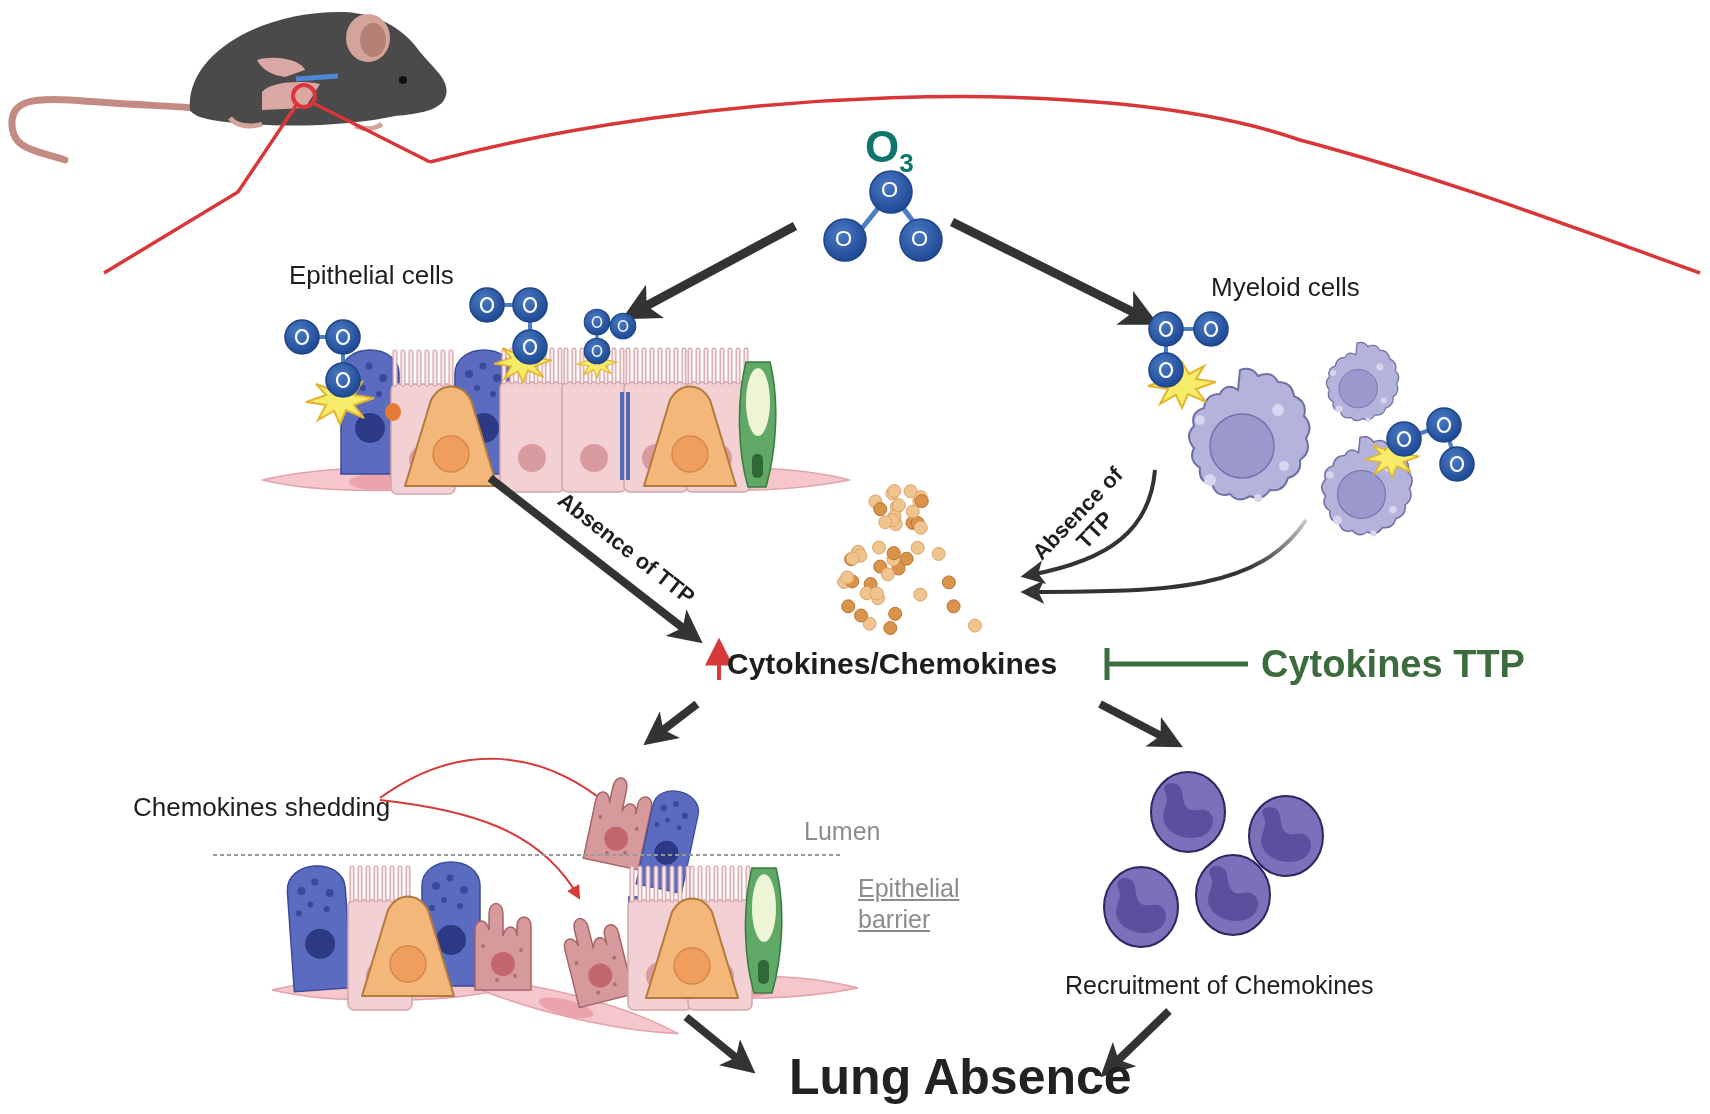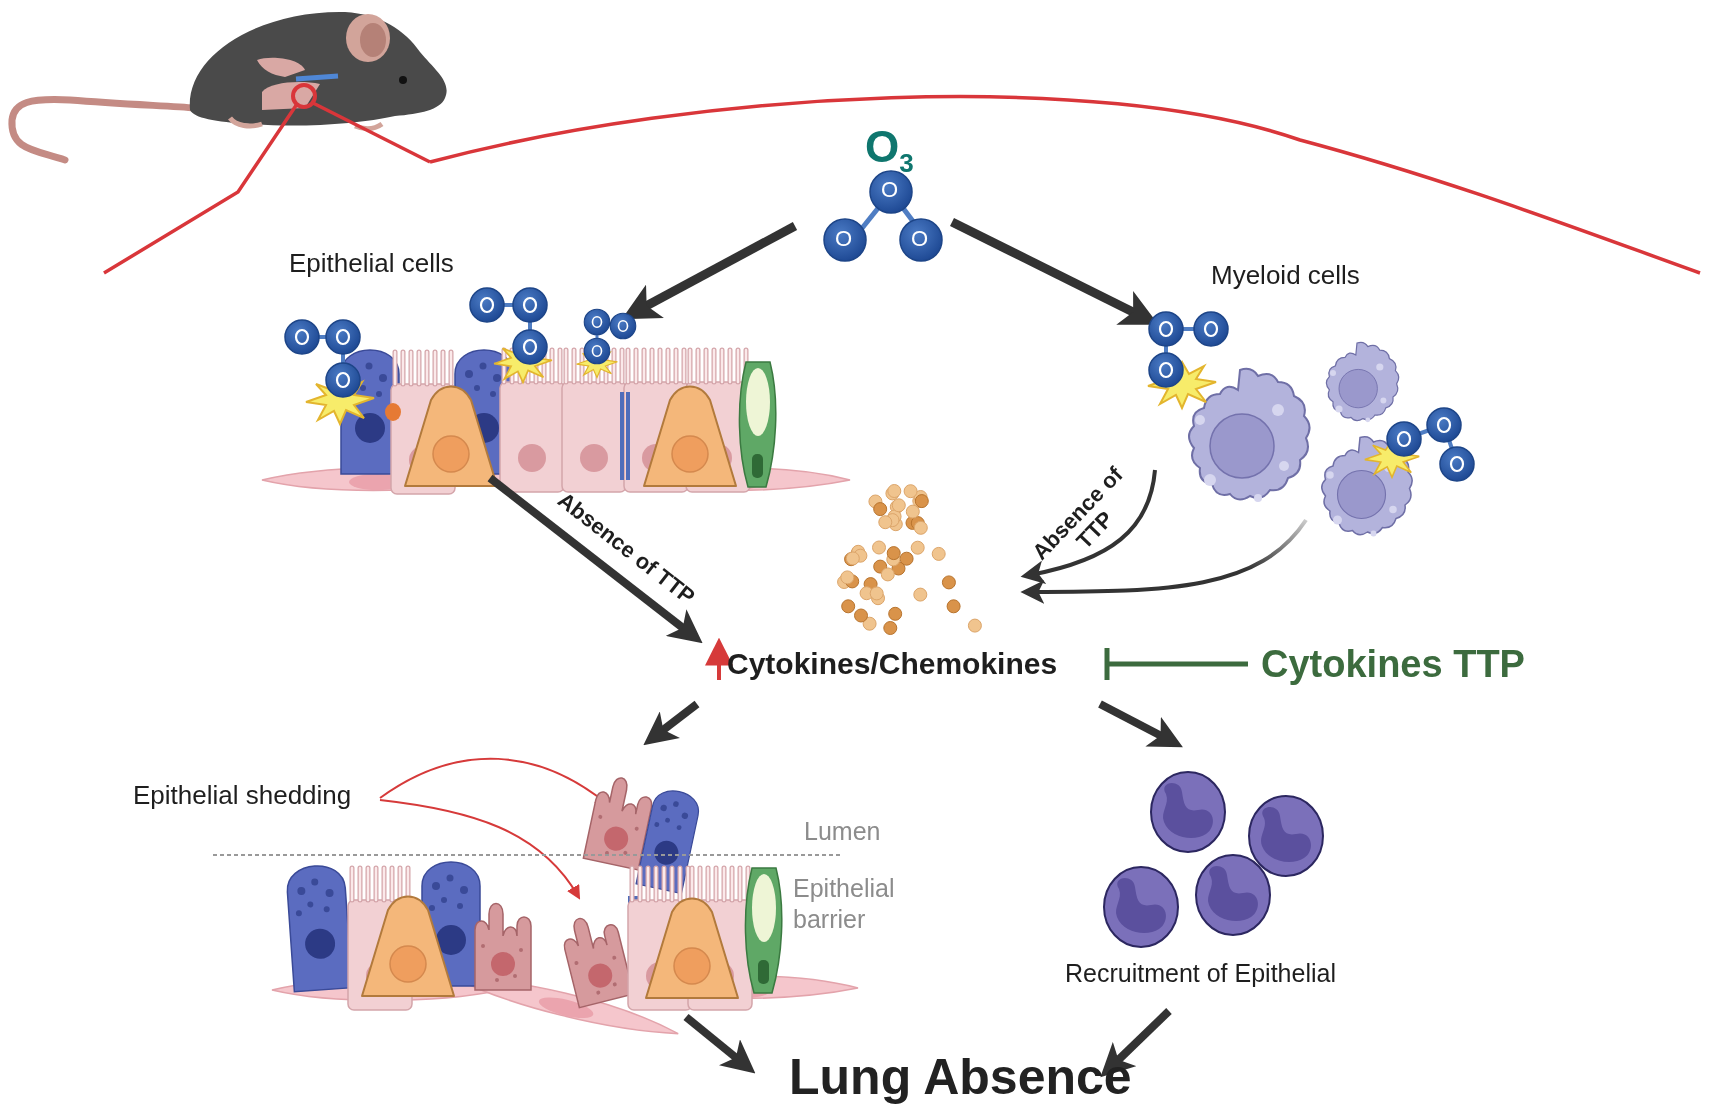--- a/index.html
+++ b/index.html
@@ -6,7 +6,7 @@
   body { width:1710px; height:1114px; position:relative; overflow:hidden; font-family:"Liberation Sans", sans-serif; }
   #stage { position:absolute; left:0; top:0; width:1710px; height:1114px; }
   .lbl { position:absolute; white-space:nowrap; color:#1e1e1e; font-family:"Liberation Sans", sans-serif; }
-  .lbl-reg { font-size:26px; }
+  .lbl-reg { font-size:26px;margin-top:12px; }
   .lbl-grey { font-size:25px; color:#8c8c8c; line-height:31px; }
   .lbl-bold { font-weight:bold;text-align:right; }
   .rot { position:absolute; white-space:nowrap; font-weight:bold; font-size:22px; color:#1e1e1e; transform-origin:0 0; text-align:center; line-height:24px; }

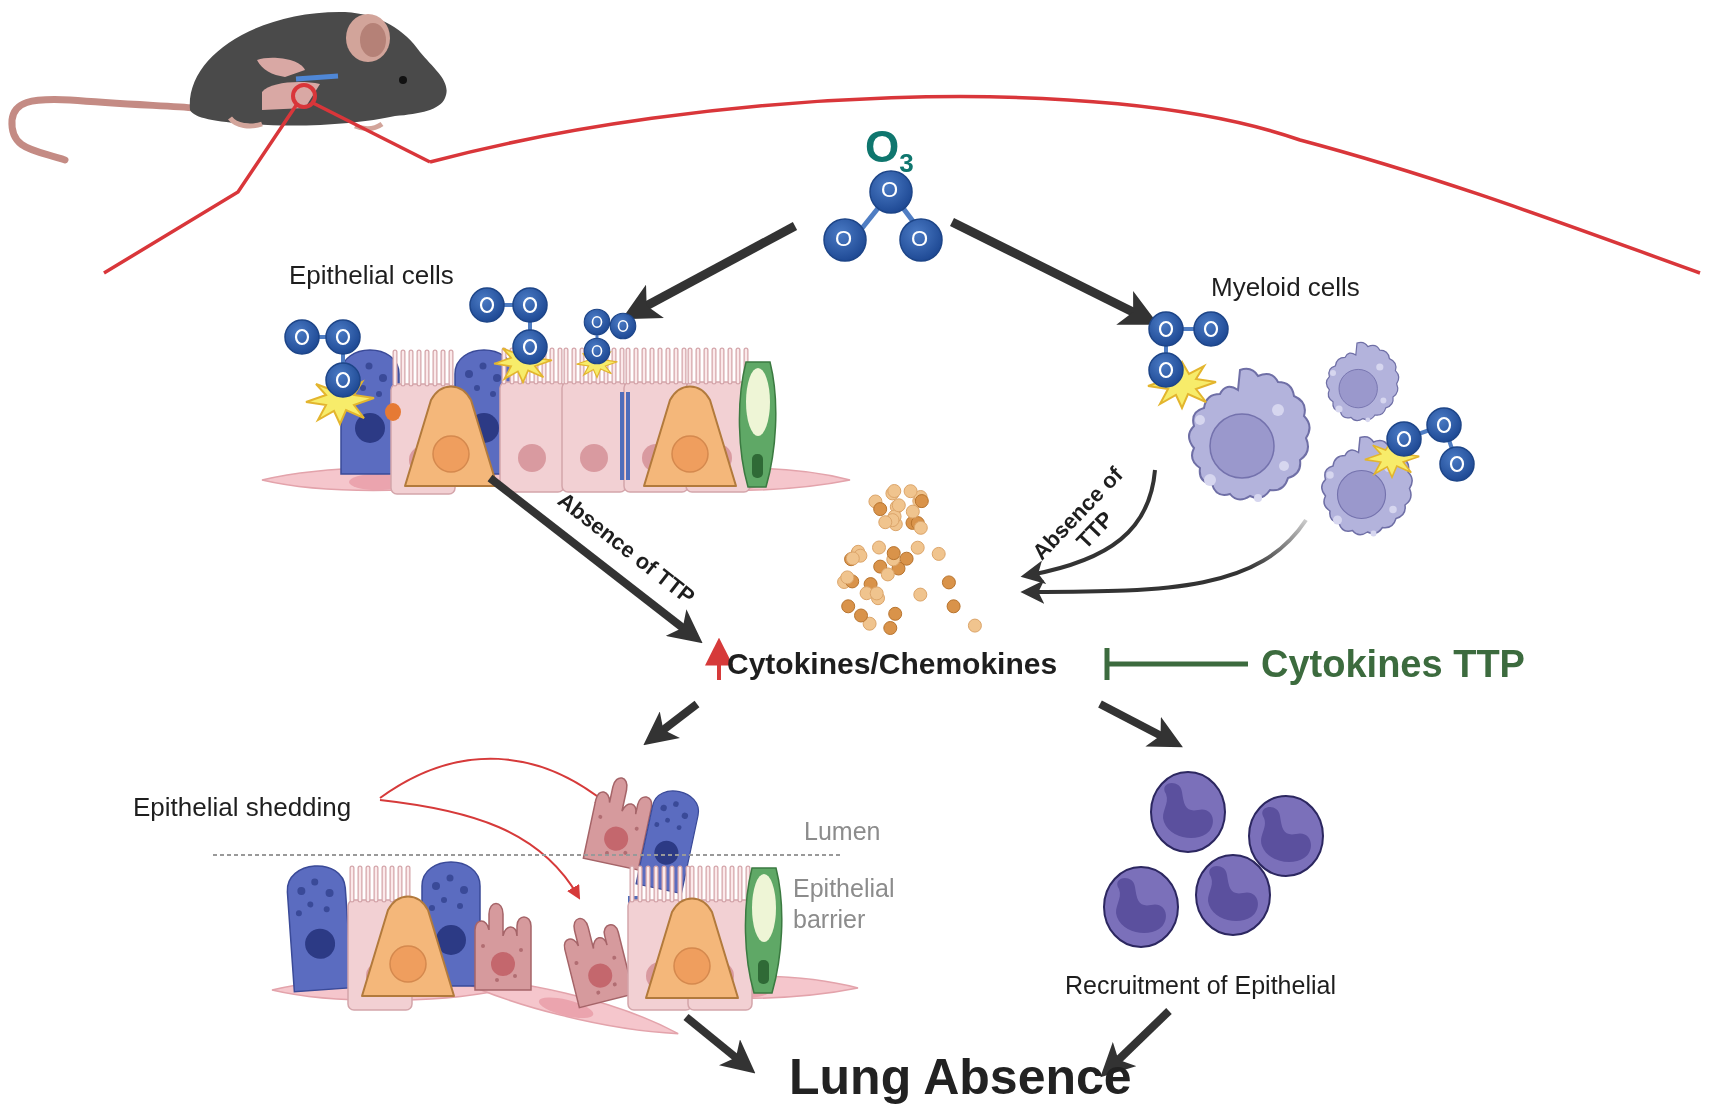--- a/index.html
+++ b/index.html
@@ -436,7 +436,7 @@
 <div class="lbl lbl-bold" style="left:727px; top:647px; font-size:30px; color:#1e1e1e;">Cytokines/Chemokines</div>
 <div class="lbl lbl-bold" style="left:1261px; top:643px; font-size:38px; color:#3c6b3e;">Cytokines TTP</div>
 
-<div class="lbl lbl-reg" style="left:133px; top:780px;">Epithelial shedding</div>
+<div class="lbl lbl-reg" style="left:133px; top:780px;">Chemokines shedding</div>
 <div class="lbl lbl-grey" style="left:804px; top:816px;">Lumen</div>
 <div class="lbl lbl-grey" style="left:793px; top:873px;">
   <div>Epithelial</div>

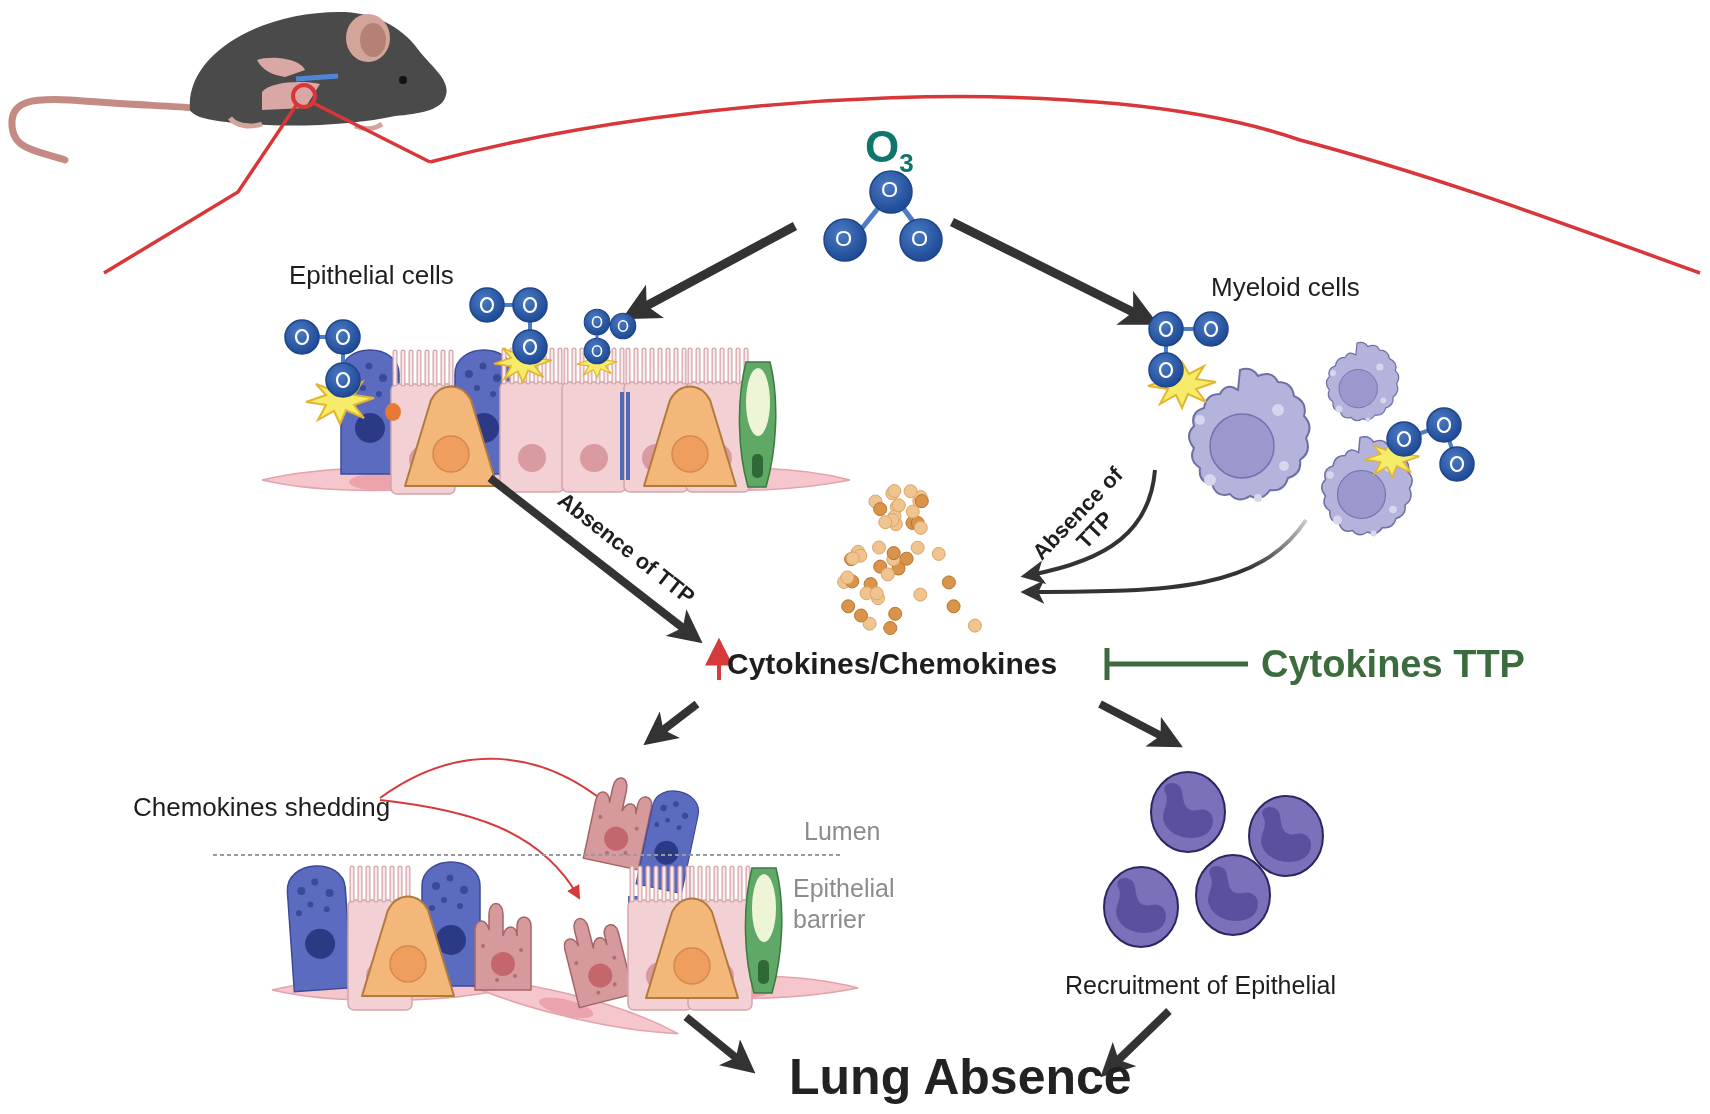--- a/index.html
+++ b/index.html
@@ -438,7 +438,7 @@
 
 <div class="lbl lbl-reg" style="left:133px; top:780px;">Chemokines shedding</div>
 <div class="lbl lbl-grey" style="left:804px; top:816px;">Lumen</div>
-<div class="lbl lbl-grey" style="left:793px; top:873px;">
+<div class="lbl lbl-grey" style="left:858px; top:873px;text-decoration:underline;">
   <div>Epithelial</div>
   <div>barrier</div>
 </div>

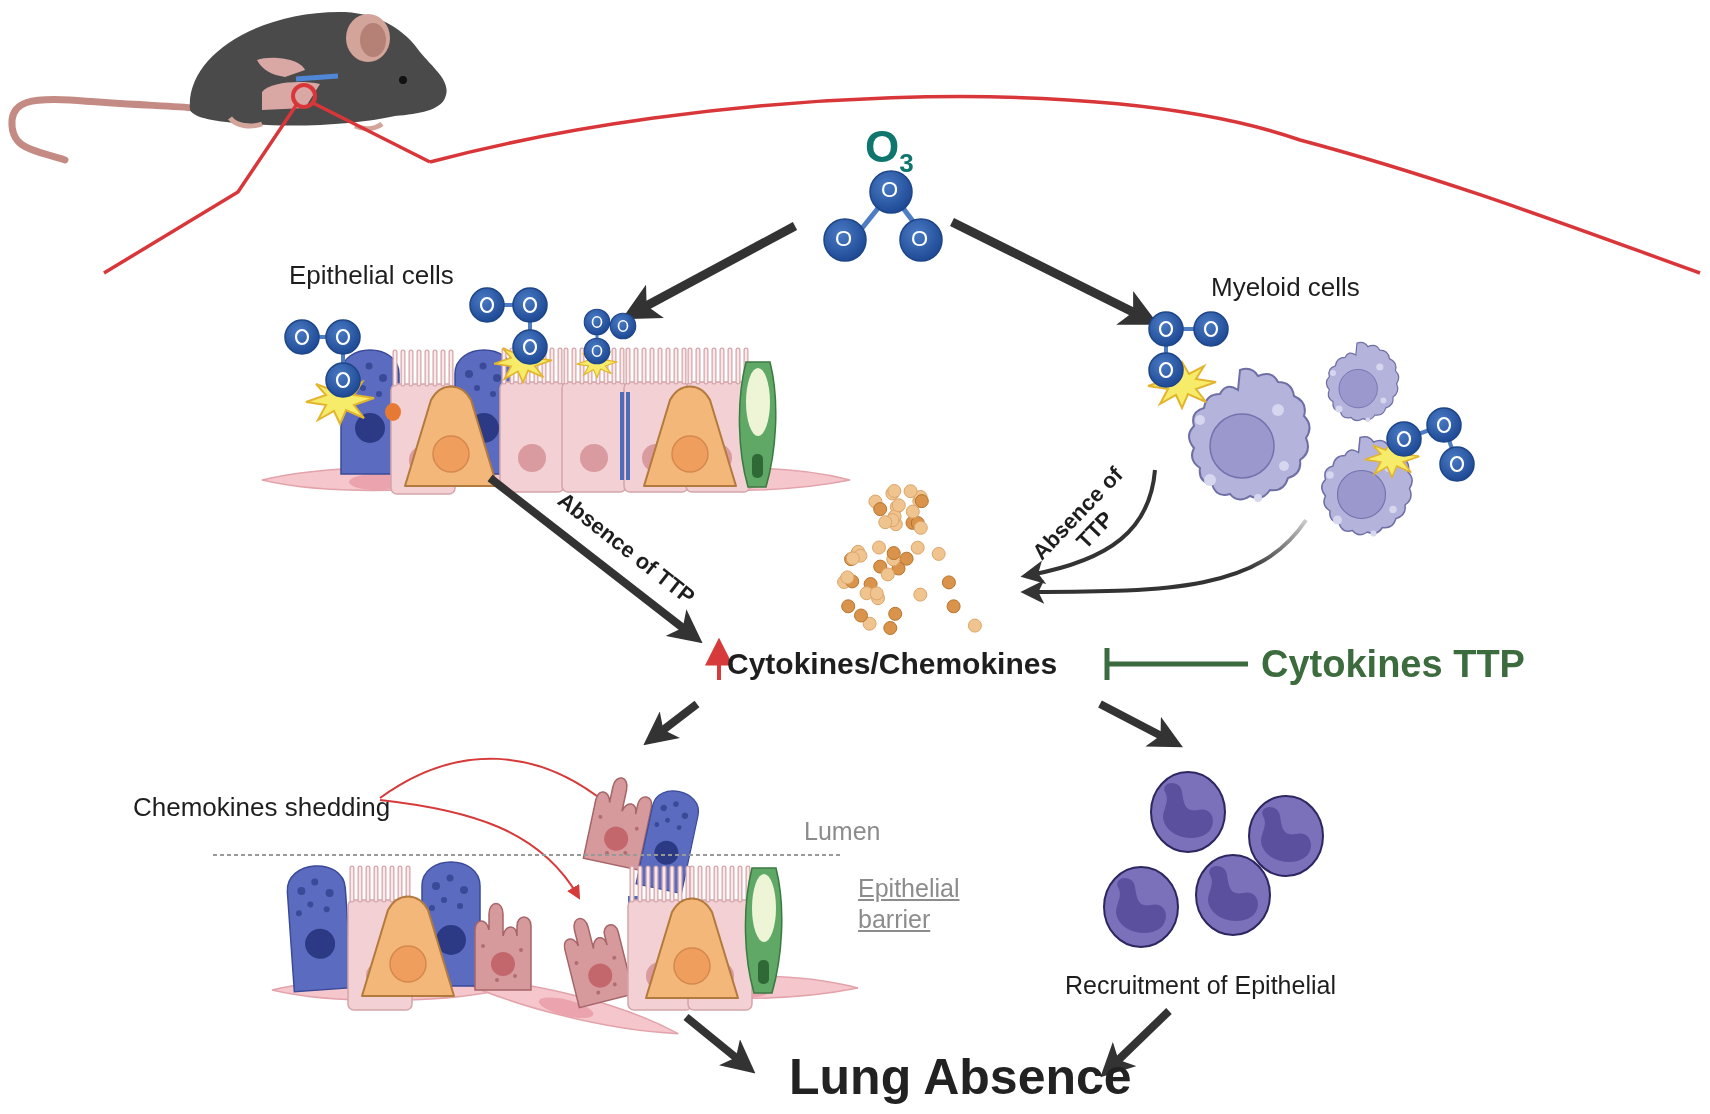--- a/index.html
+++ b/index.html
@@ -443,7 +443,7 @@
   <div>barrier</div>
 </div>
 
-<div class="lbl lbl-reg" style="left:1065px; top:959px; font-size:25px;">Recruitment of Epithelial</div>
+<div class="lbl lbl-reg" style="left:1065px; top:959px; font-size:25px;">Recruitment of Chemokines</div>
 <div class="lbl lbl-bold" style="left:789px; top:1048px; font-size:50px; color:#222;">Lung Absence</div>
 
 </body></html>

